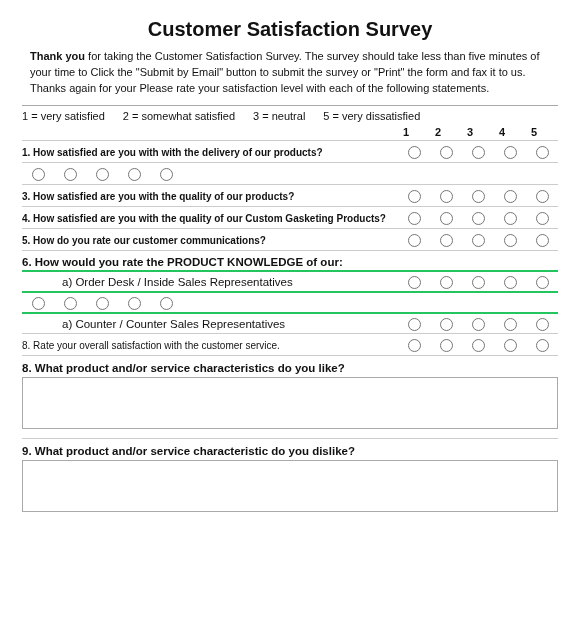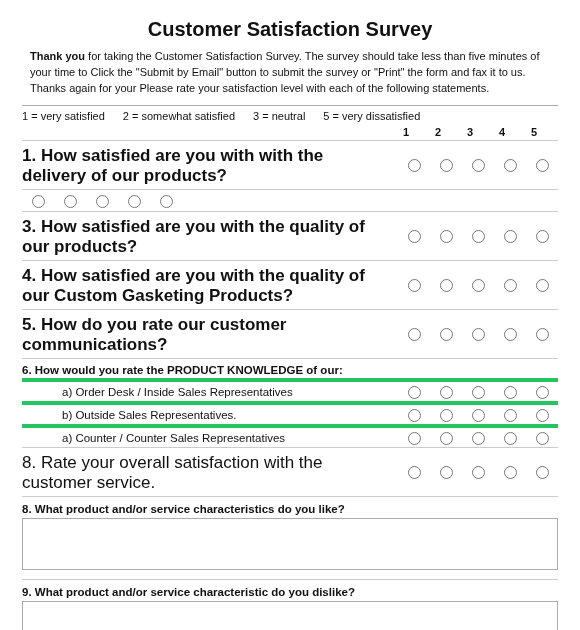--- a/index.html
+++ b/index.html
@@ -58,7 +58,7 @@
     .row-q:first-child { border-top: none; }
     .q-text {
       flex: 1;
-      font-size: 17px;
+      font-size: 10px;
       padding-right: 6px;
     }
     .q-text.bold-q { font-weight: bold; }

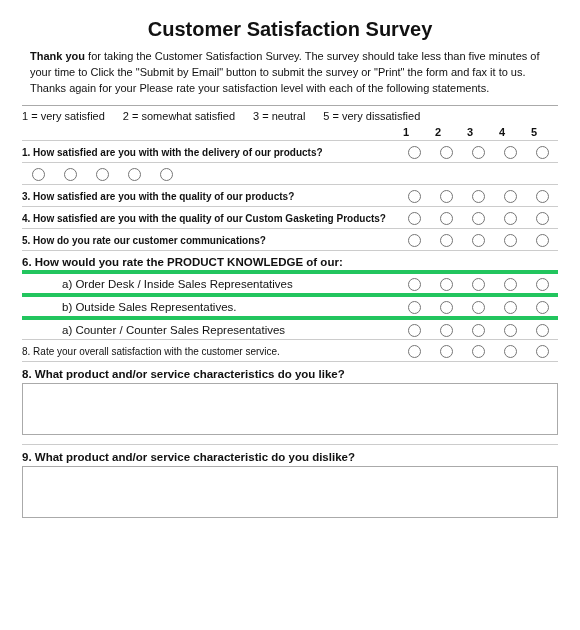--- a/index.html
+++ b/index.html
@@ -73,7 +73,7 @@
       align-items: center;
       justify-content: space-between;
       padding: 4px 0 2px 0;
-      border-top: 4px solid #22c55e;
+      border-top: 2px solid #22c55e;
     }
     .sub-text {
       flex: 1;

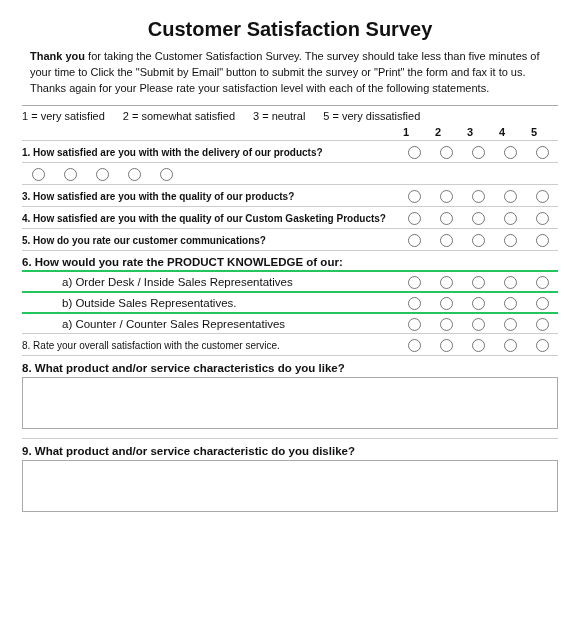--- a/index.html
+++ b/index.html
@@ -204,7 +204,6 @@
 </div>
 
 <div class="sub-row">
-  <div class="sub-text">b)  Outside Sales Representatives.</div>
   <div class="ratings-wrap">
     <input type="radio" name="q6b" style="">
     <input type="radio" name="q6b" style="">

